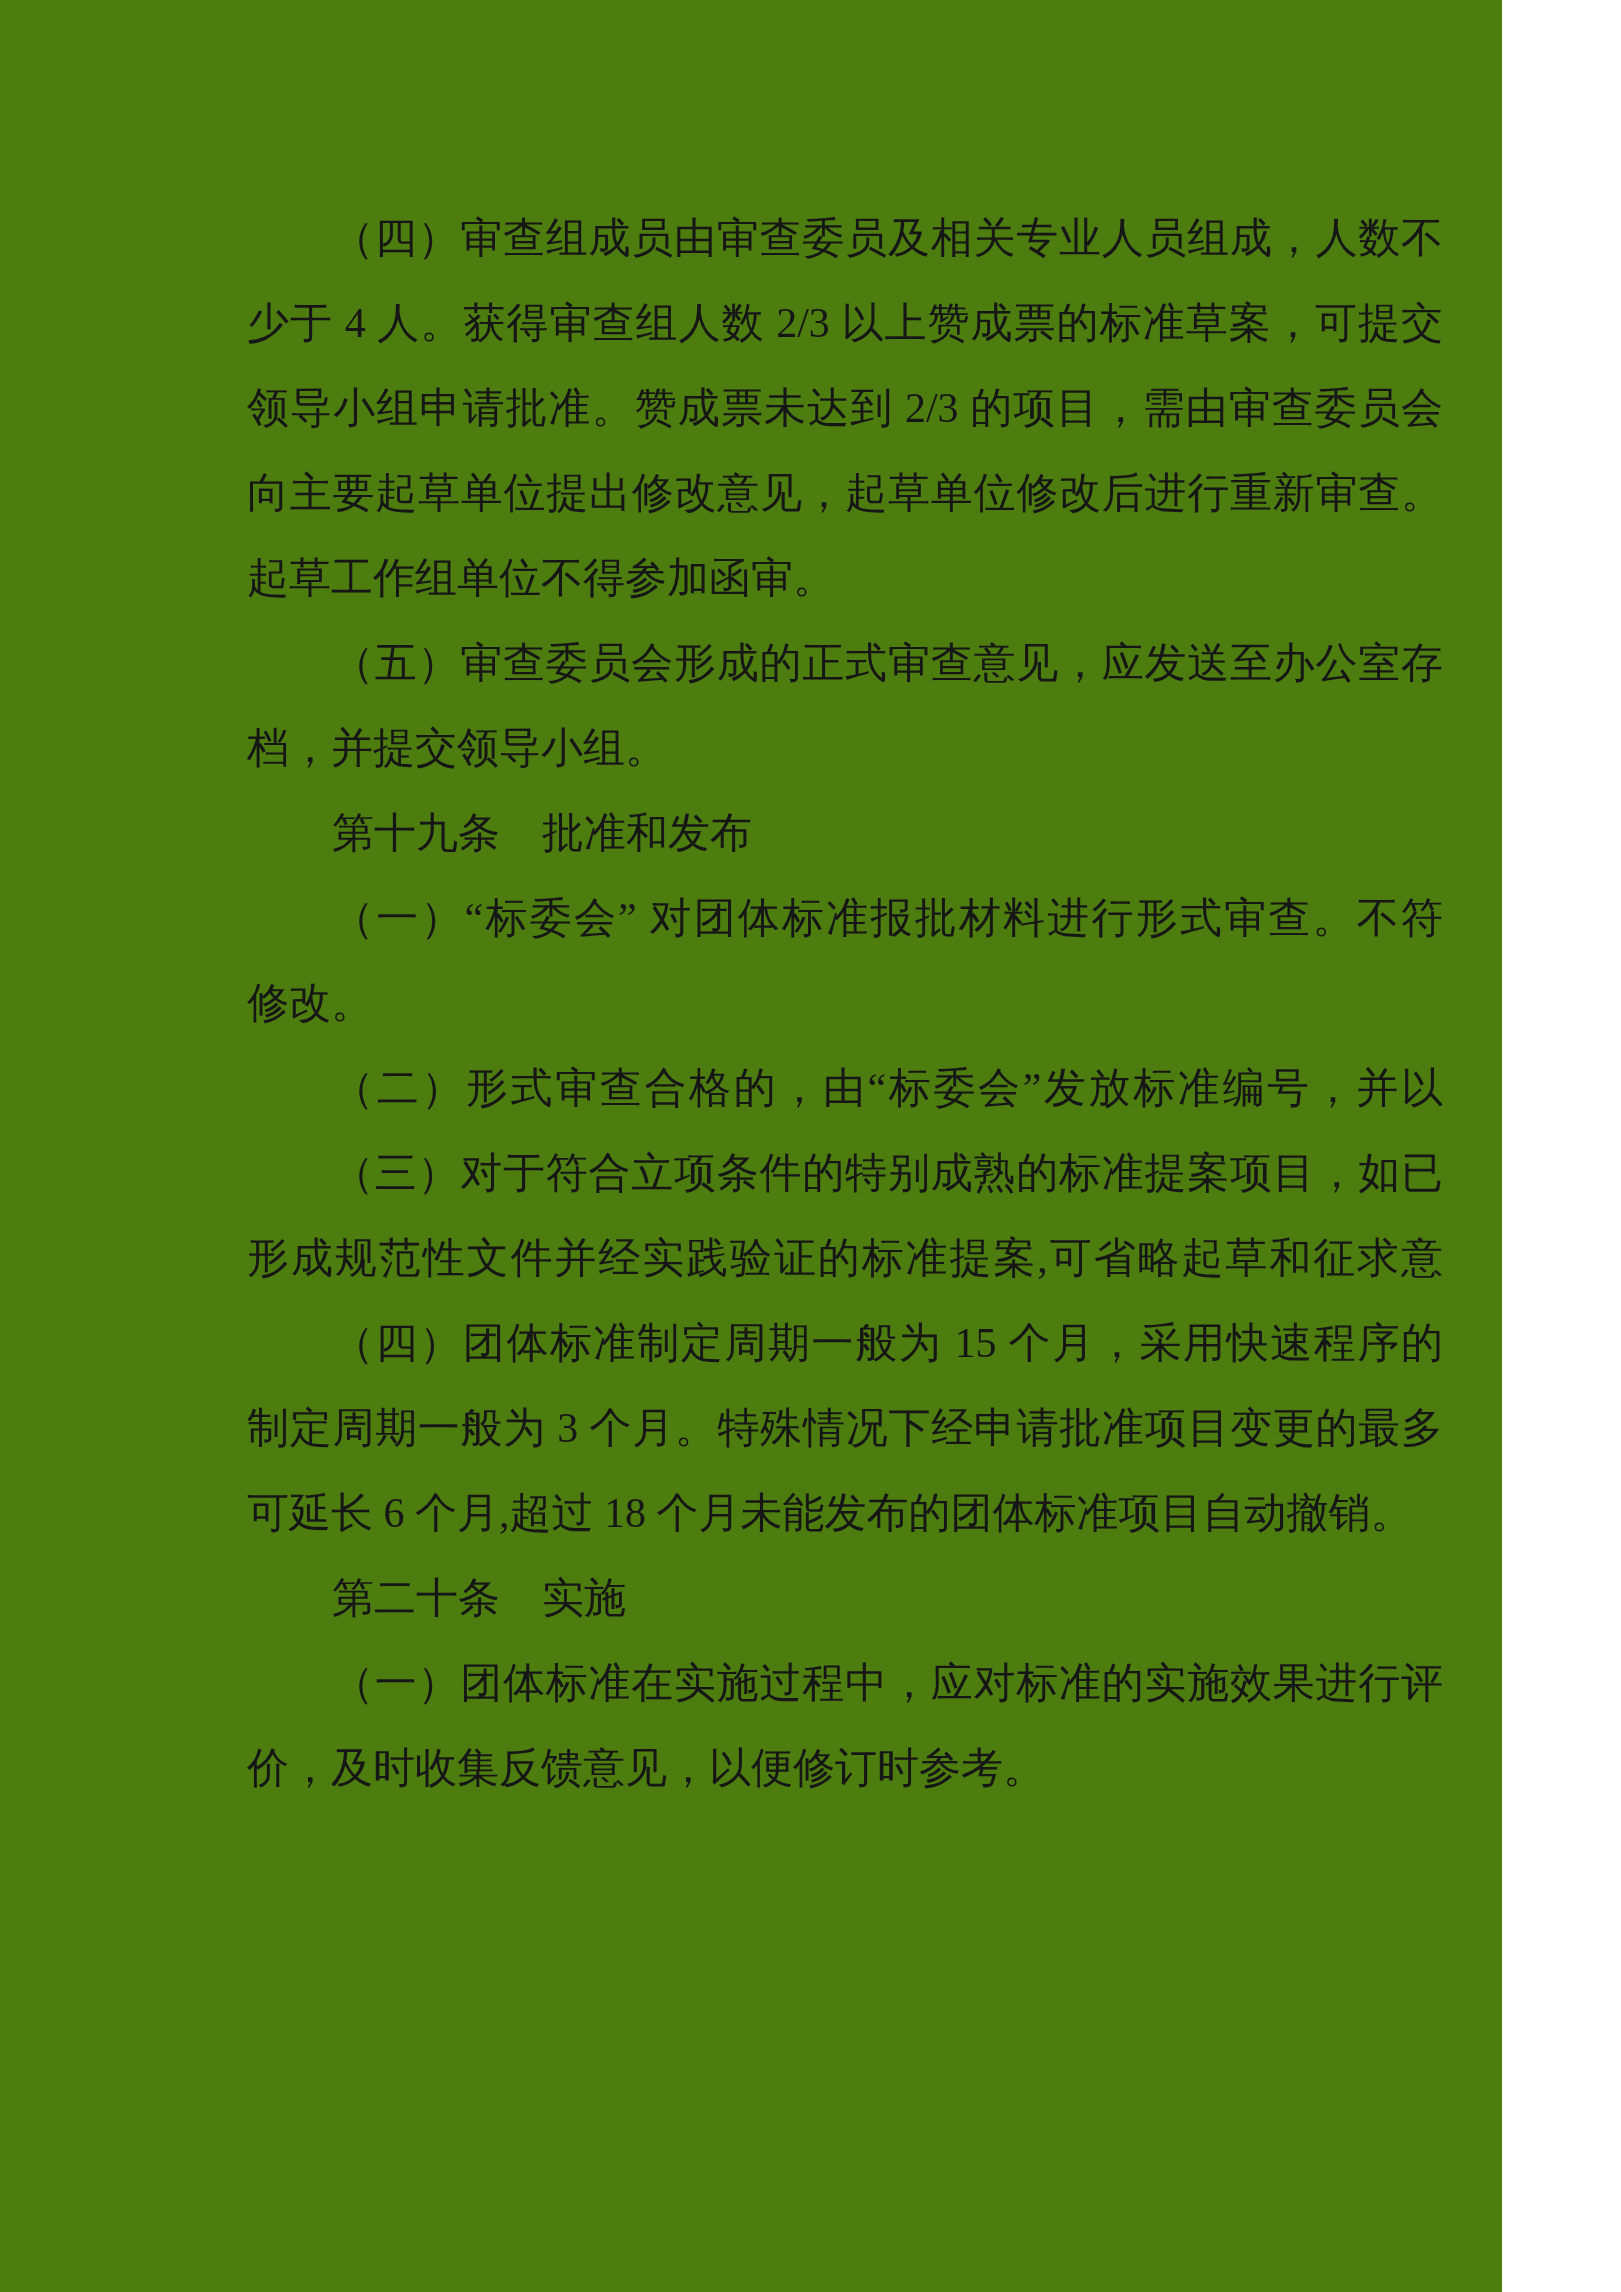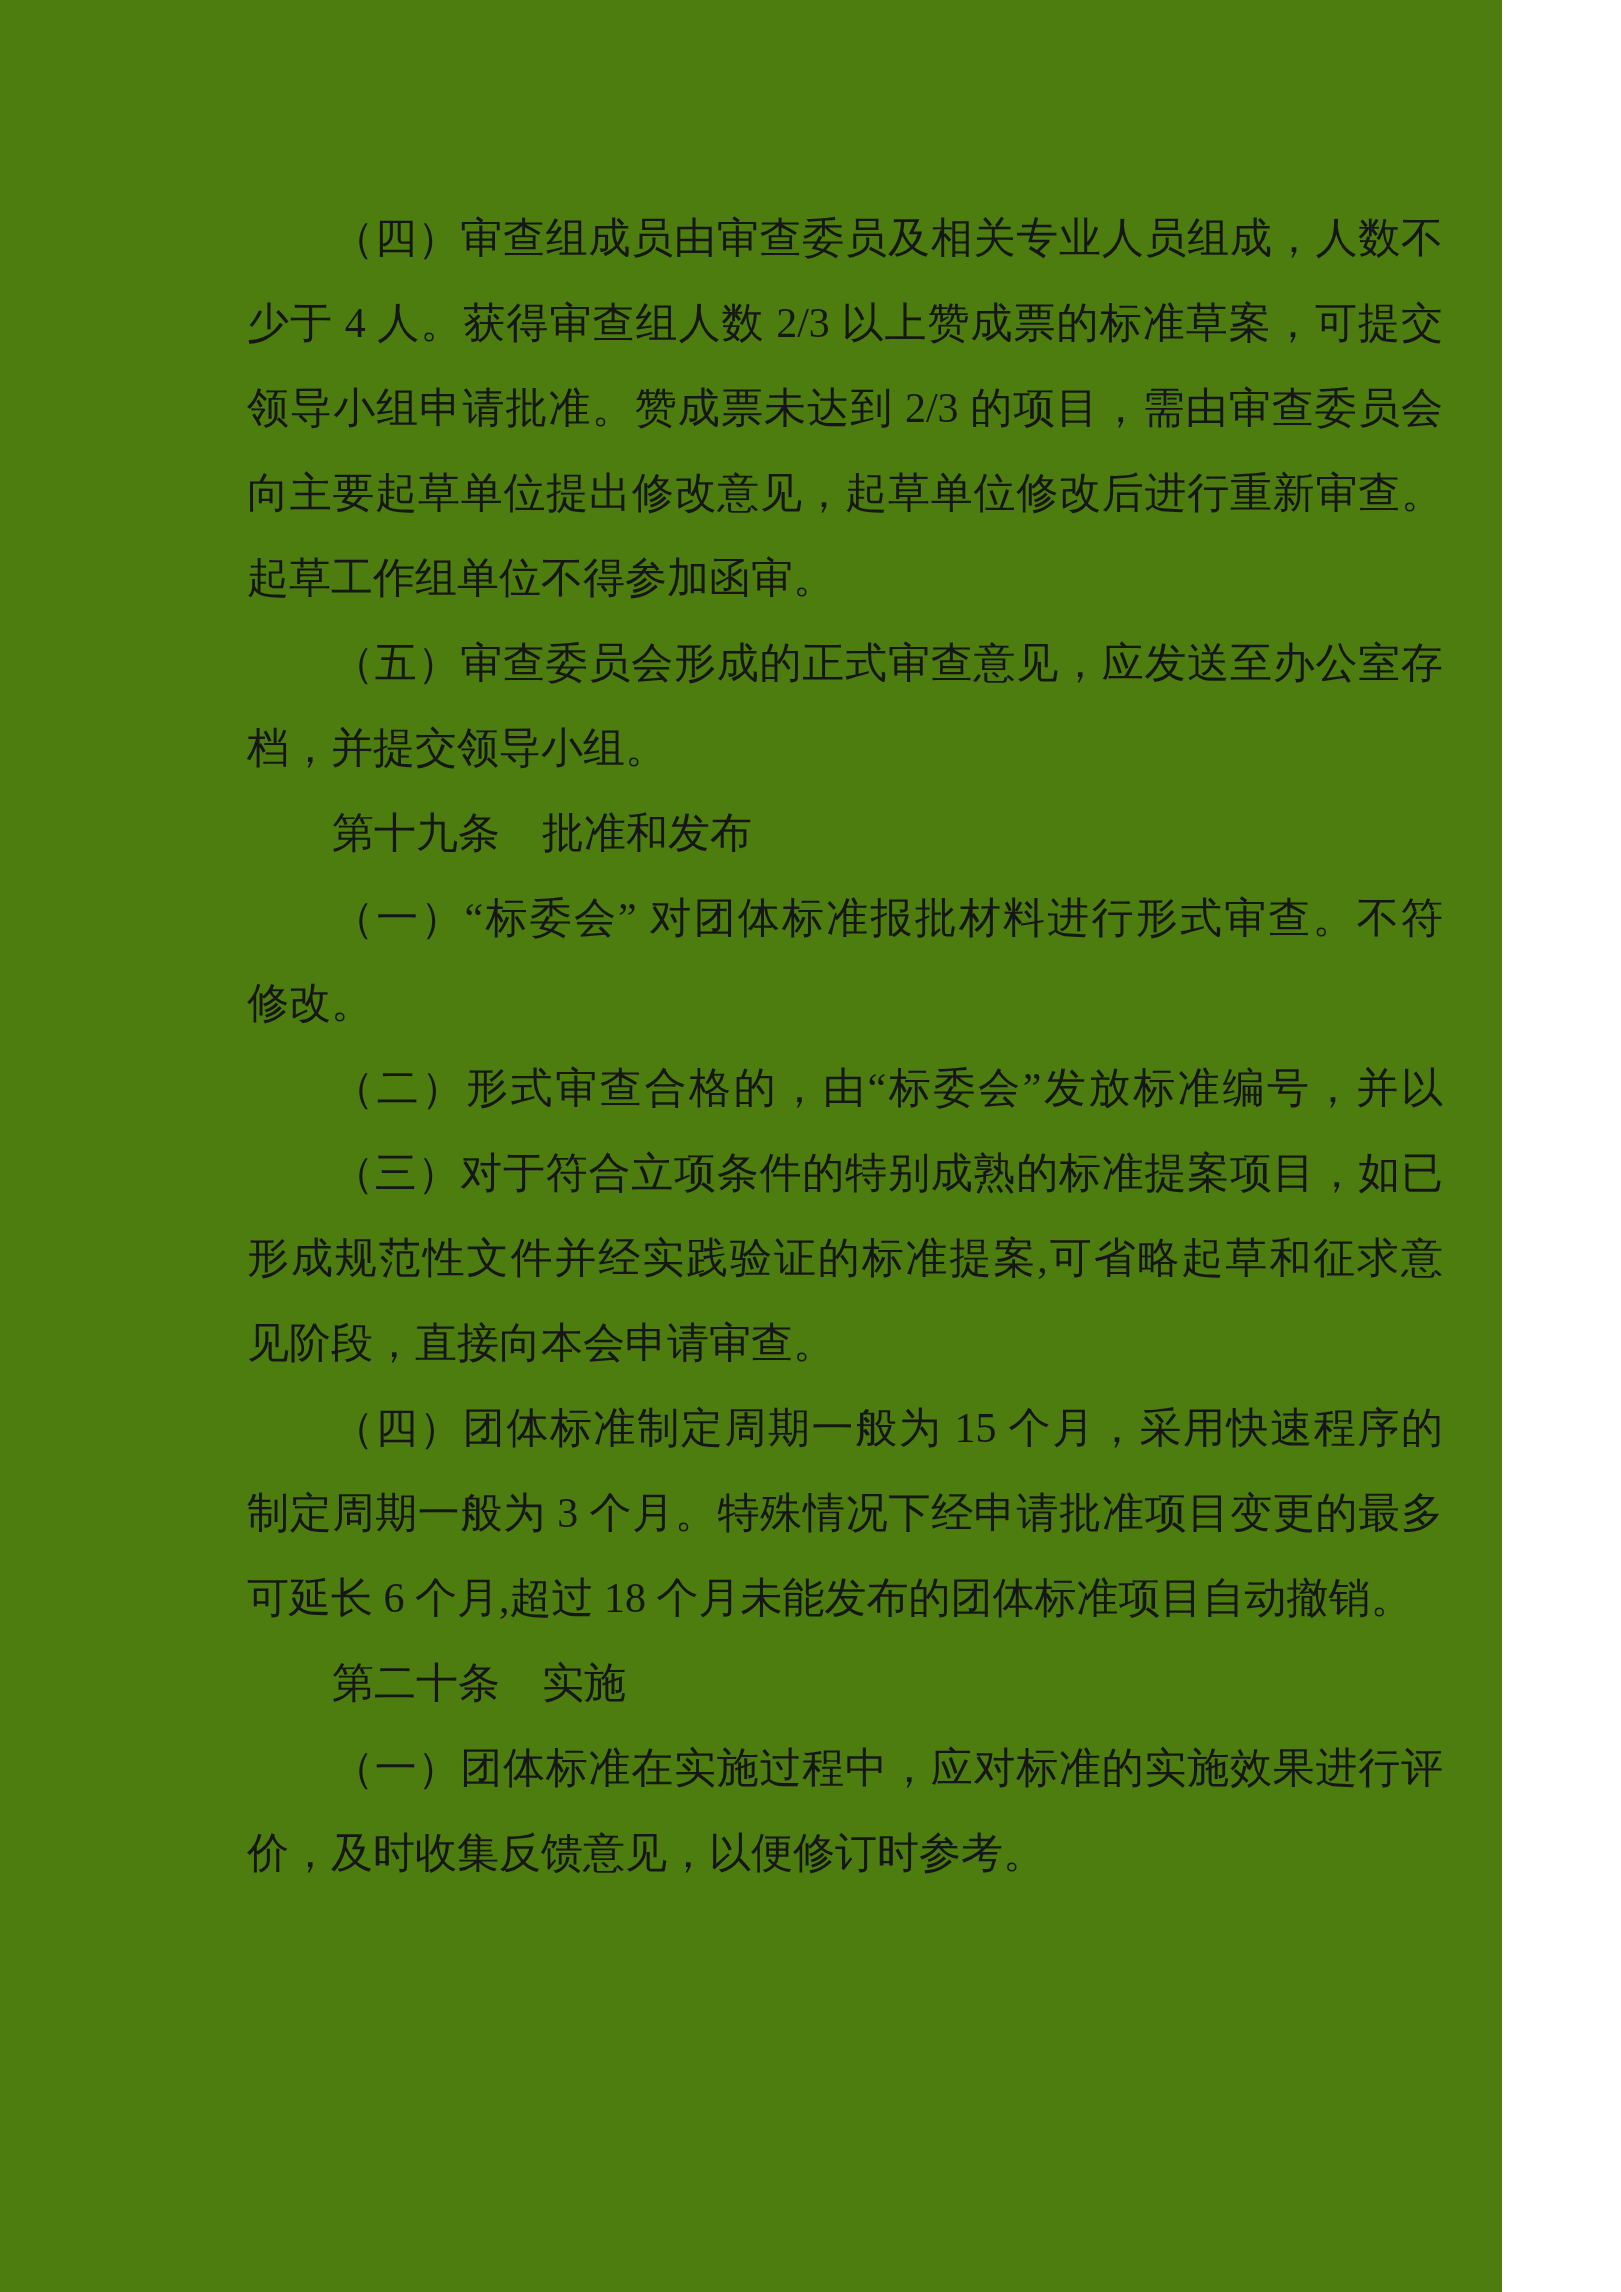--- a/index.html
+++ b/index.html
@@ -57,7 +57,6 @@
     <div class="line fill indent">（二）形式审查合格的，由“标委会”发放标准编号，并以</div>
     <div class="line fill indent">（三）对于符合立项条件的特别成熟的标准提案项目，如已</div>
     <div class="line fill">形成规范性文件并经实践验证的标准提案,可省略起草和征求意</div>
-    <div class="line end">见阶段，直接向本会申请审查。</div>
     <div class="line fill indent">（四）团体标准制定周期一般为 15 个月，采用快速程序的</div>
     <div class="line fill">制定周期一般为 3 个月。特殊情况下经申请批准项目变更的最多</div>
     <div class="line end">可延长 6 个月,超过 18 个月未能发布的团体标准项目自动撤销。</div>

